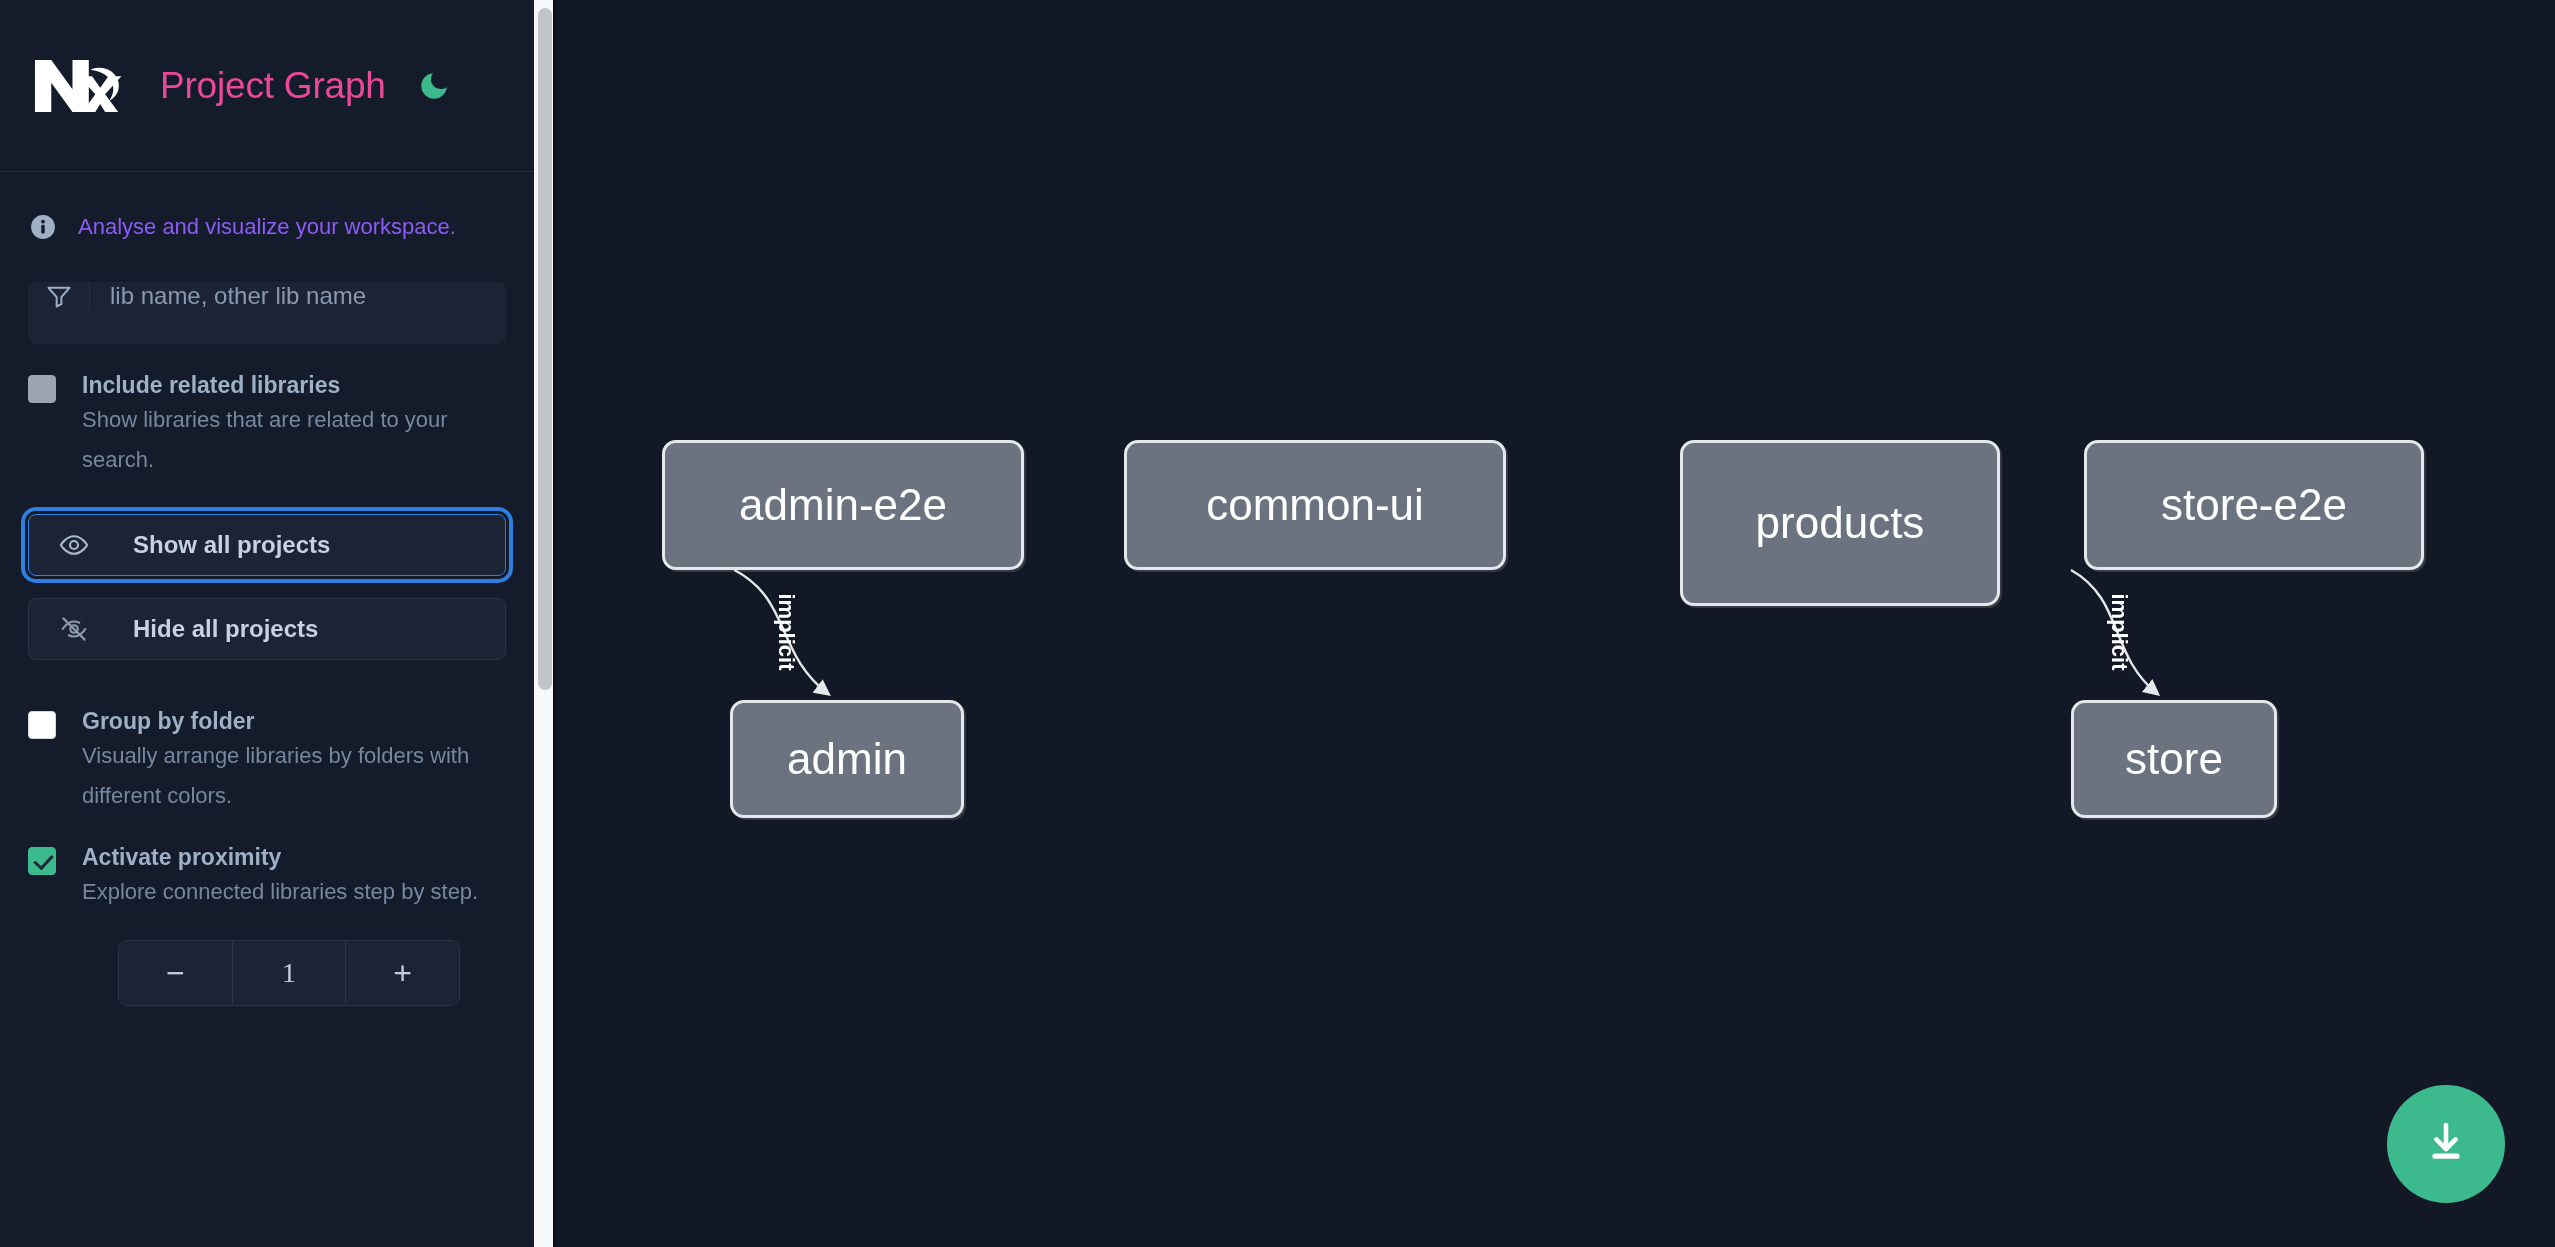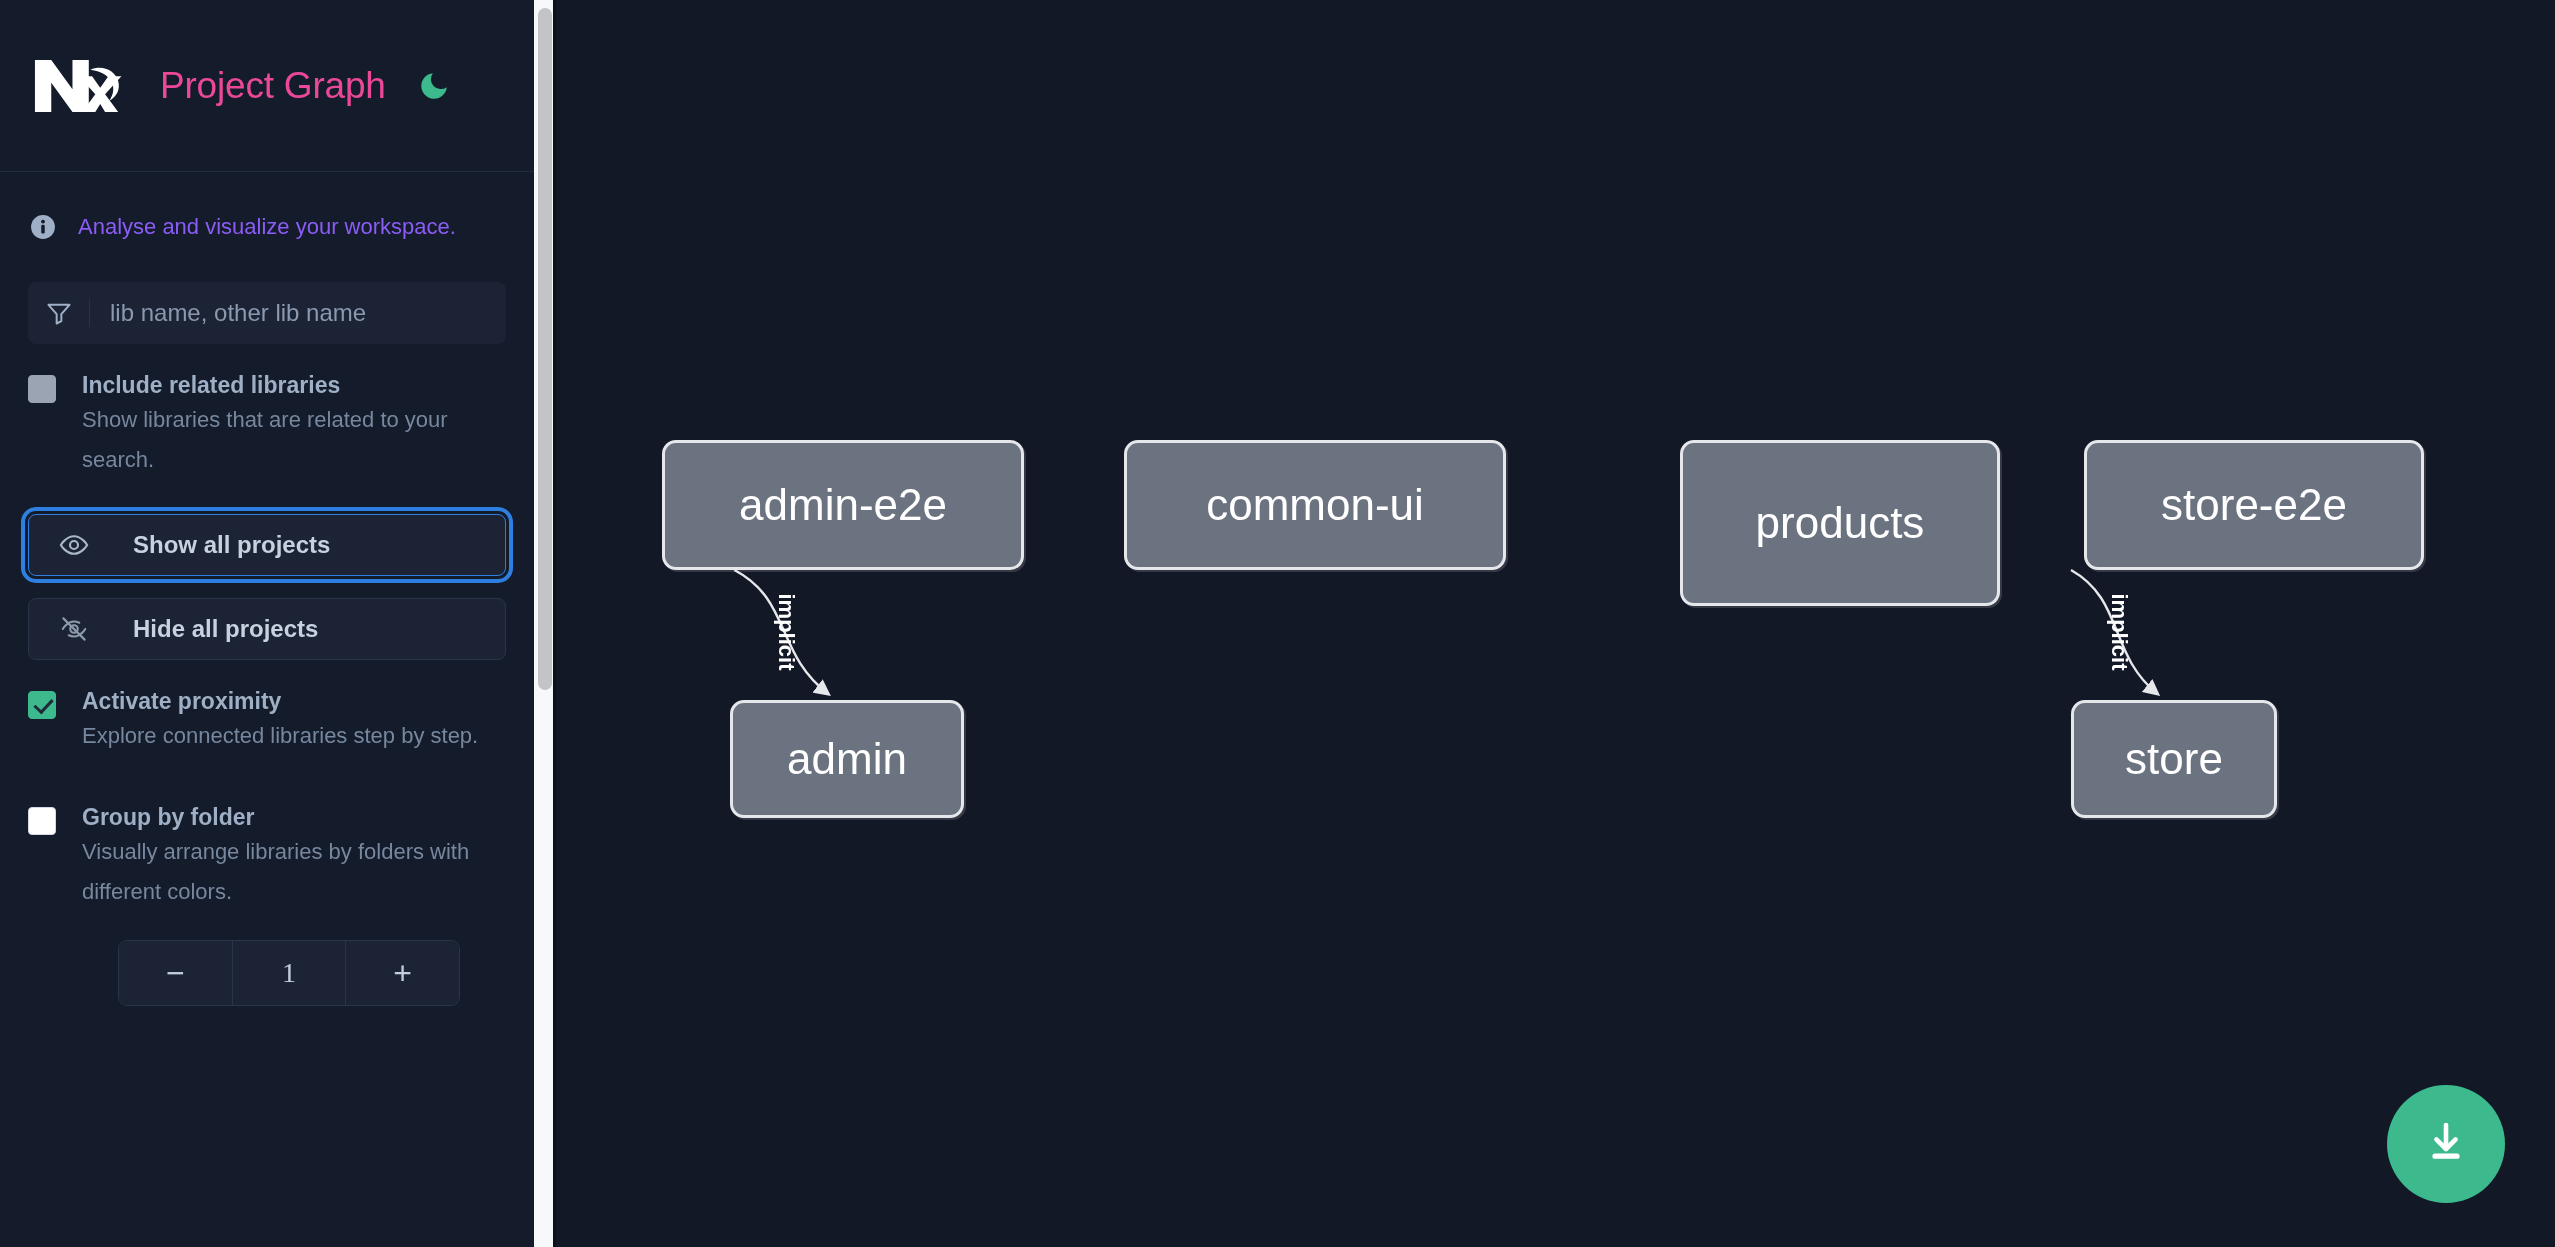--- a/index.html
+++ b/index.html
@@ -80,7 +80,7 @@
   .search-box {
     height: 62px;
     display: flex;
-    align-items: center;
+    align-items: flex-start;
     background: #1b2335;
     border-radius: 8px;
     overflow: hidden;

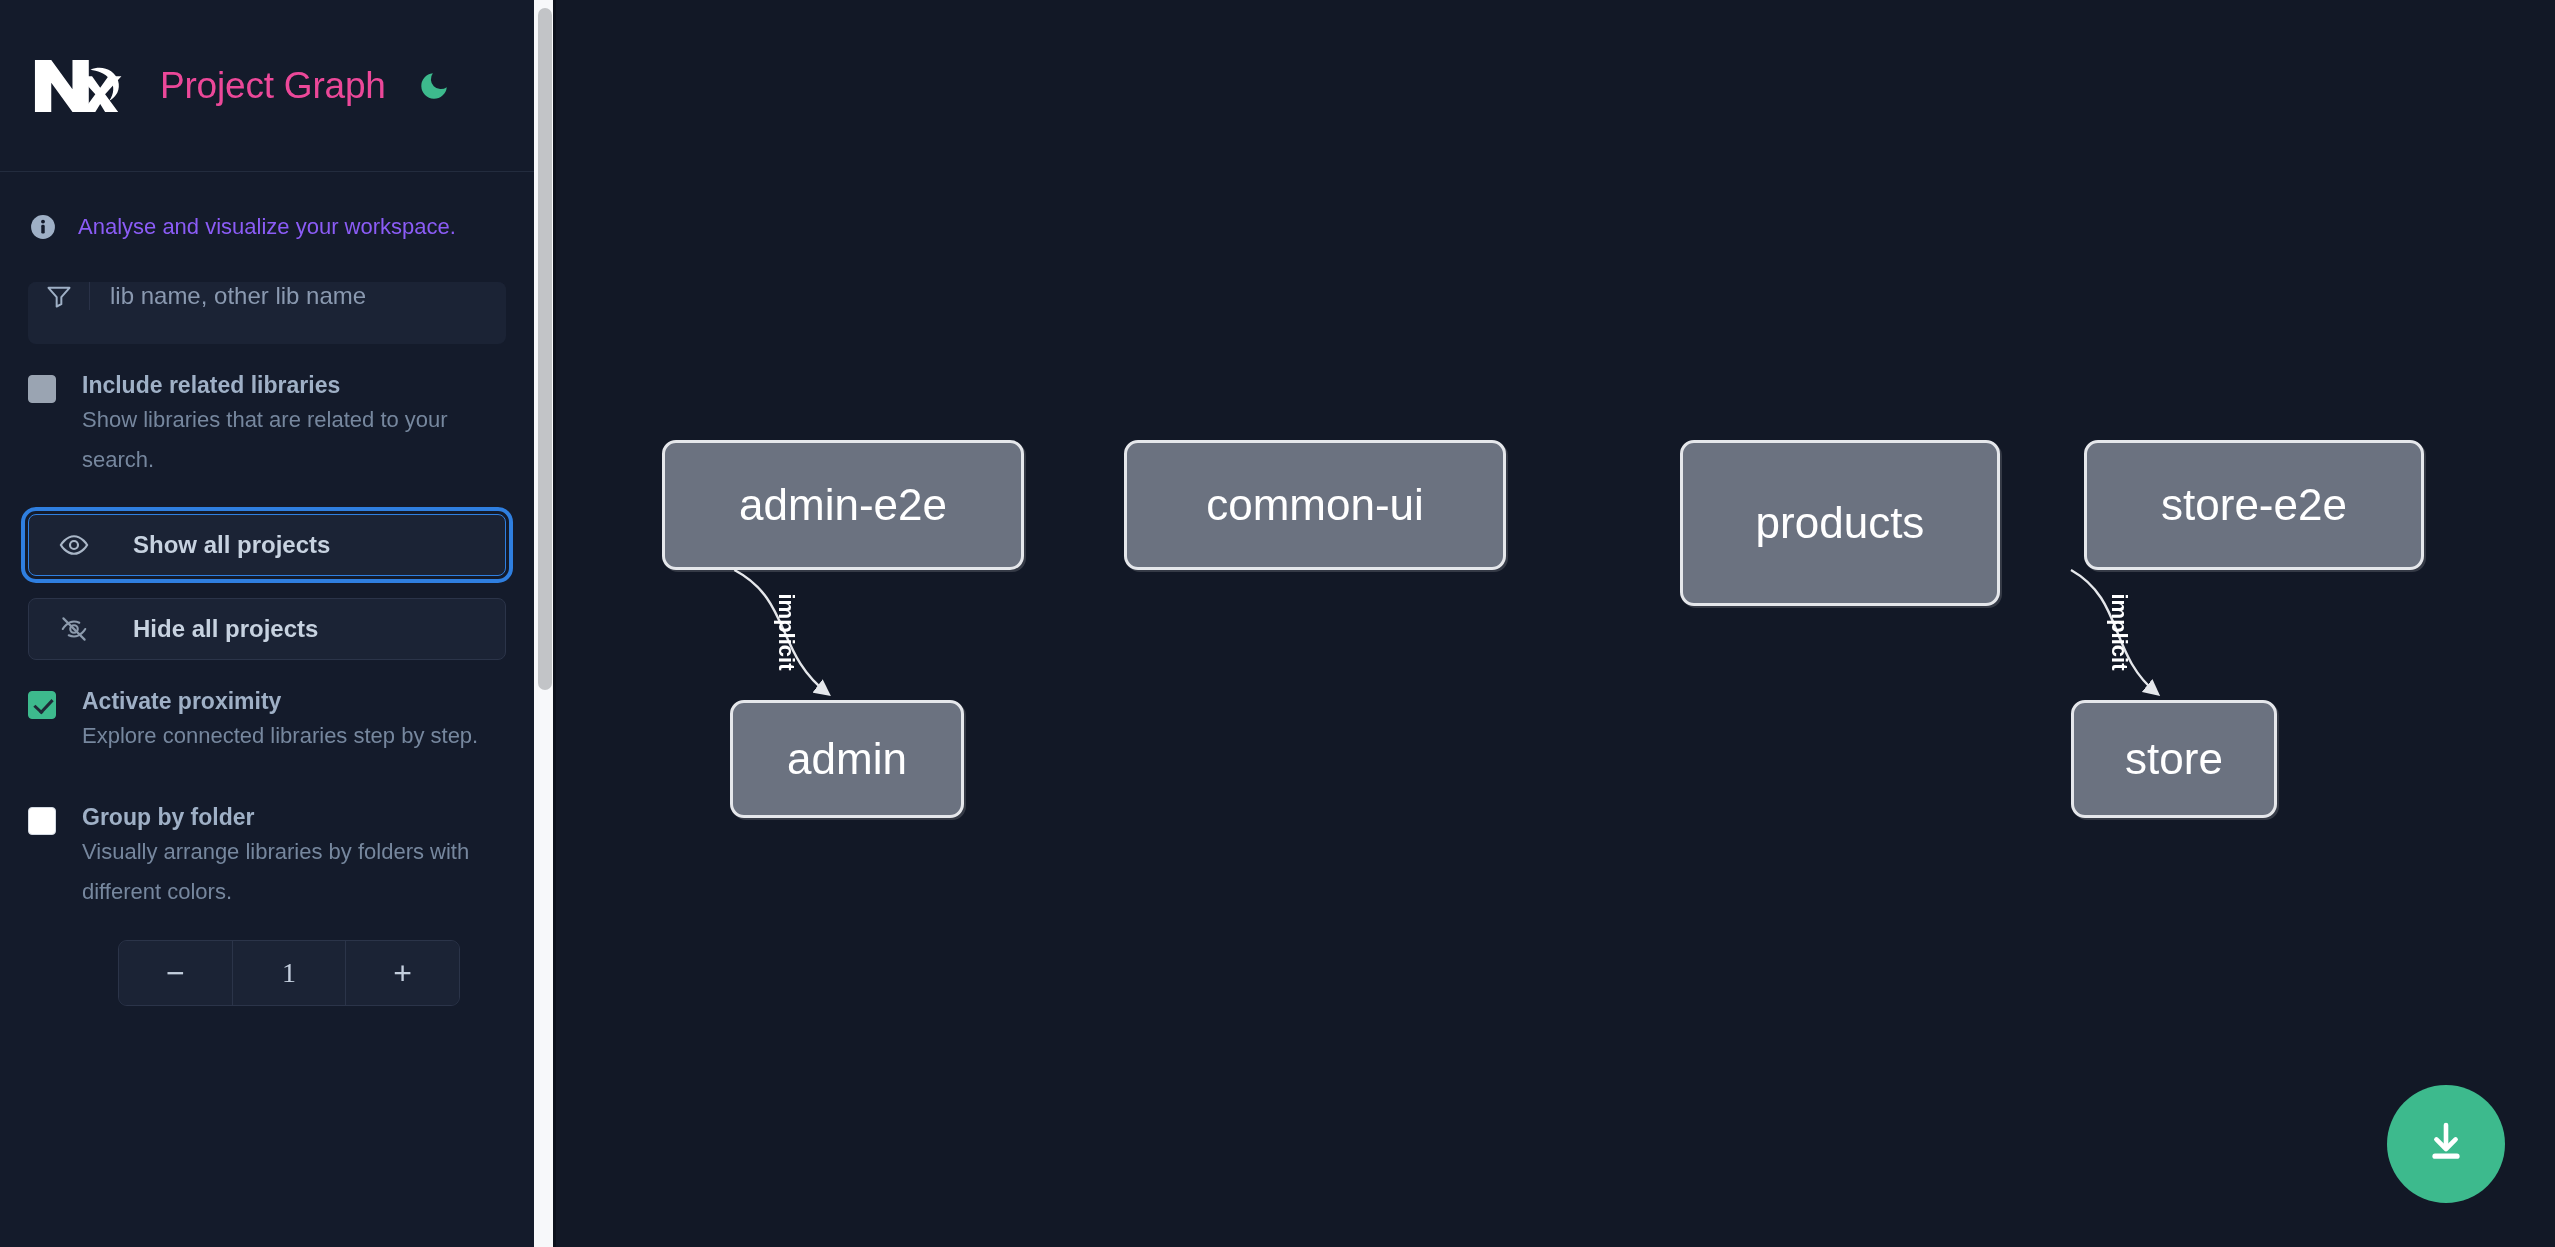--- a/index.html
+++ b/index.html
@@ -345,19 +345,19 @@
         </button>
       </div>
 
+      <div class="opt" style="padding-top:46px">
+        <span class="opt-box unchecked"></span>
+        <span class="opt-text">
+          <span class="opt-label" style="display:block">Group by folder</span>
+          <span class="opt-desc" style="display:block">Visually arrange libraries by folders with different colors.</span>
+        </span>
+      </div>
+
       <div class="opt" style="padding-top:26px">
         <span class="opt-box checked"></span>
         <span class="opt-text">
           <span class="opt-label" style="display:block">Activate proximity</span>
           <span class="opt-desc" style="display:block">Explore connected libraries step by step.</span>
-        </span>
-      </div>
-
-      <div class="opt" style="padding-top:46px">
-        <span class="opt-box unchecked"></span>
-        <span class="opt-text">
-          <span class="opt-label" style="display:block">Group by folder</span>
-          <span class="opt-desc" style="display:block">Visually arrange libraries by folders with different colors.</span>
         </span>
       </div>
 

